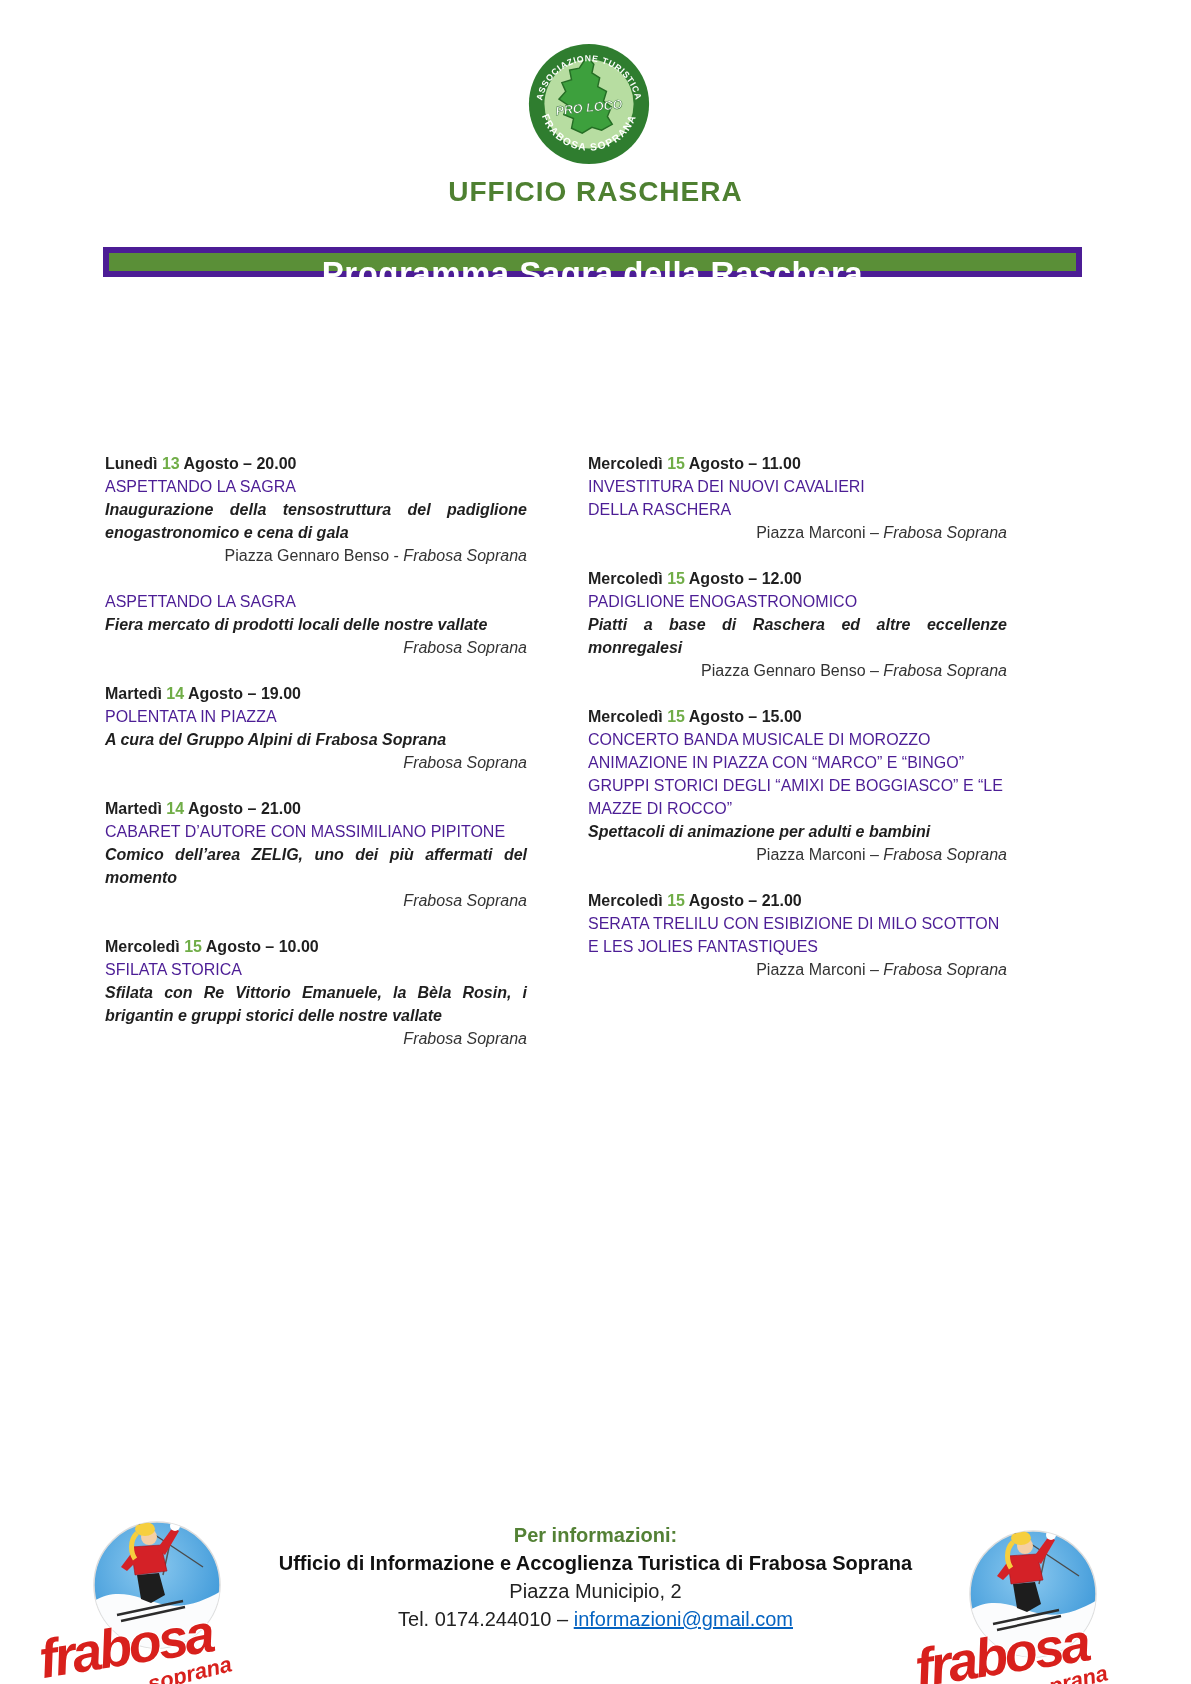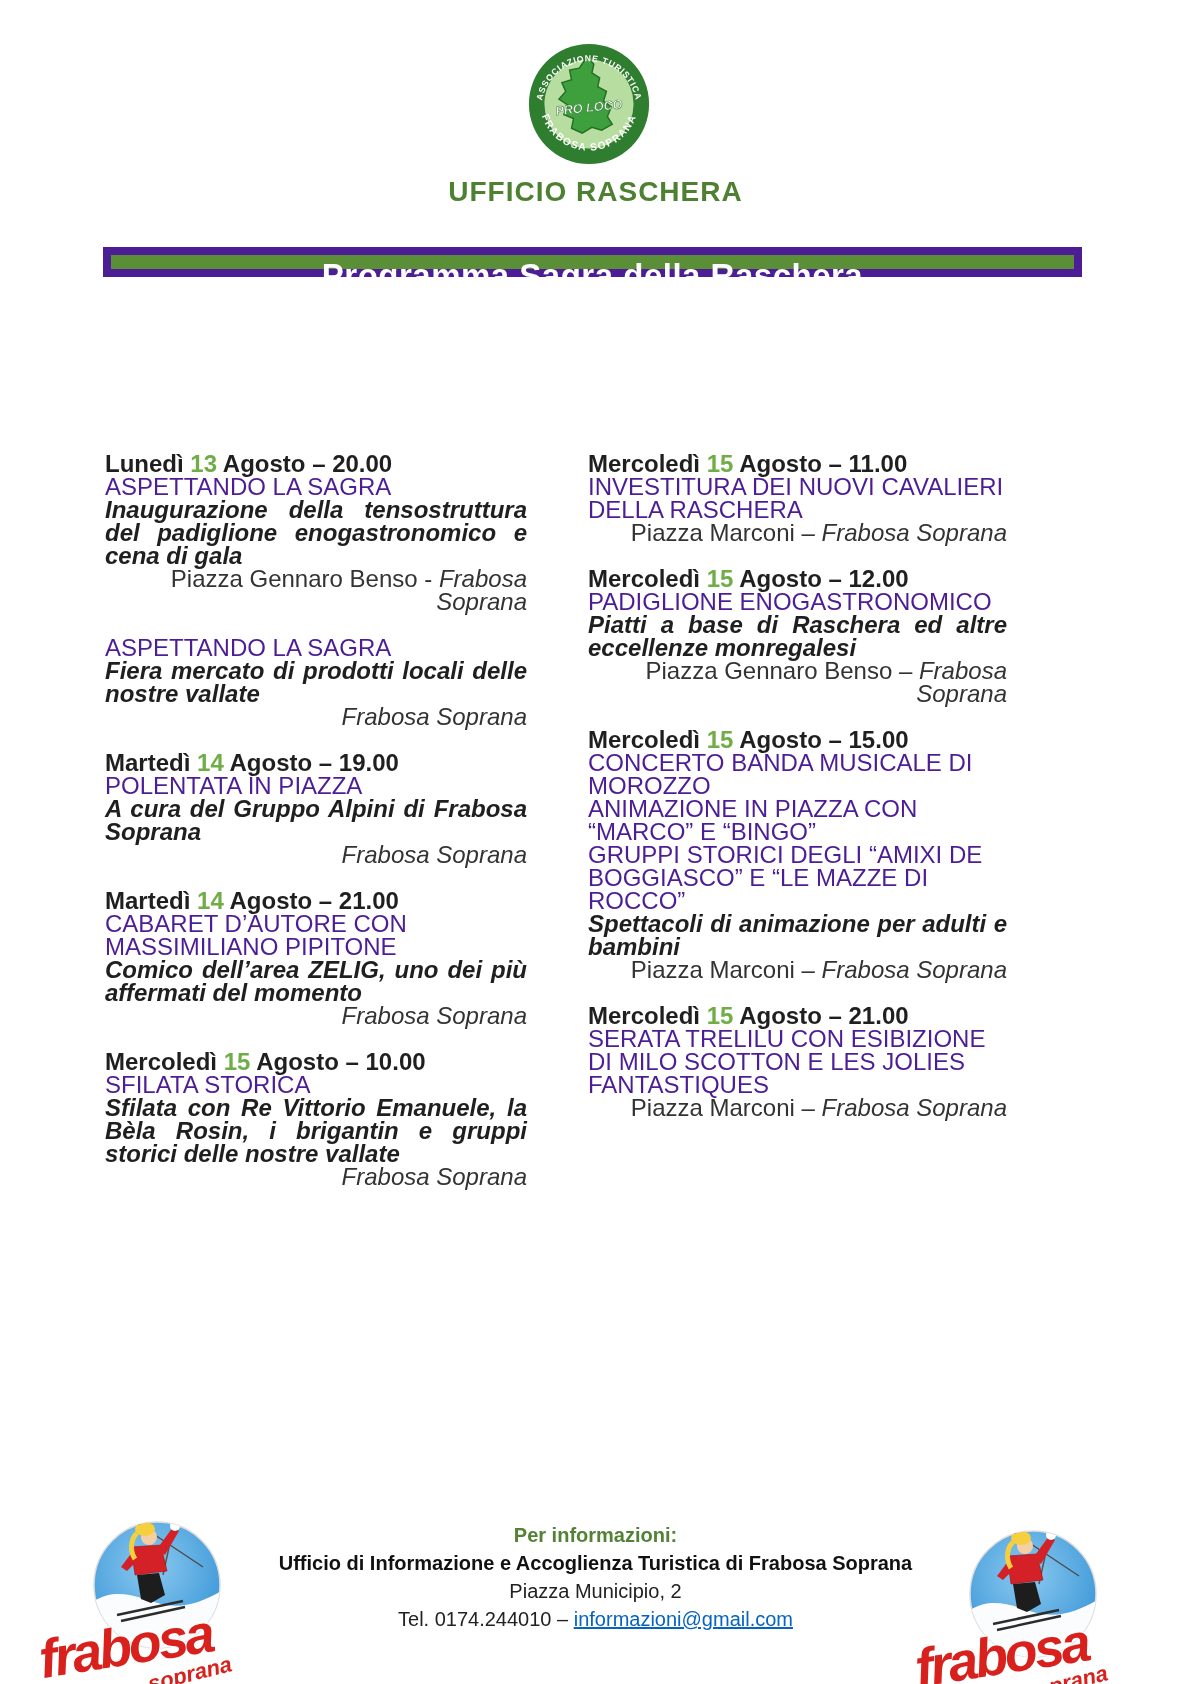--- a/index.html
+++ b/index.html
@@ -17,7 +17,7 @@
   }
   .banner{
     position:absolute;left:103px;top:247px;width:979px;height:30px;
-    box-sizing:border-box;background:#5a8f37;border:8px solid #4c1d95;
+    box-sizing:border-box;background:#5a8f37;border:6px solid #4c1d95;
     text-align:center;line-height:42px;
     font-size:33px;font-weight:bold;color:#ffffff;letter-spacing:0.5px;
   }

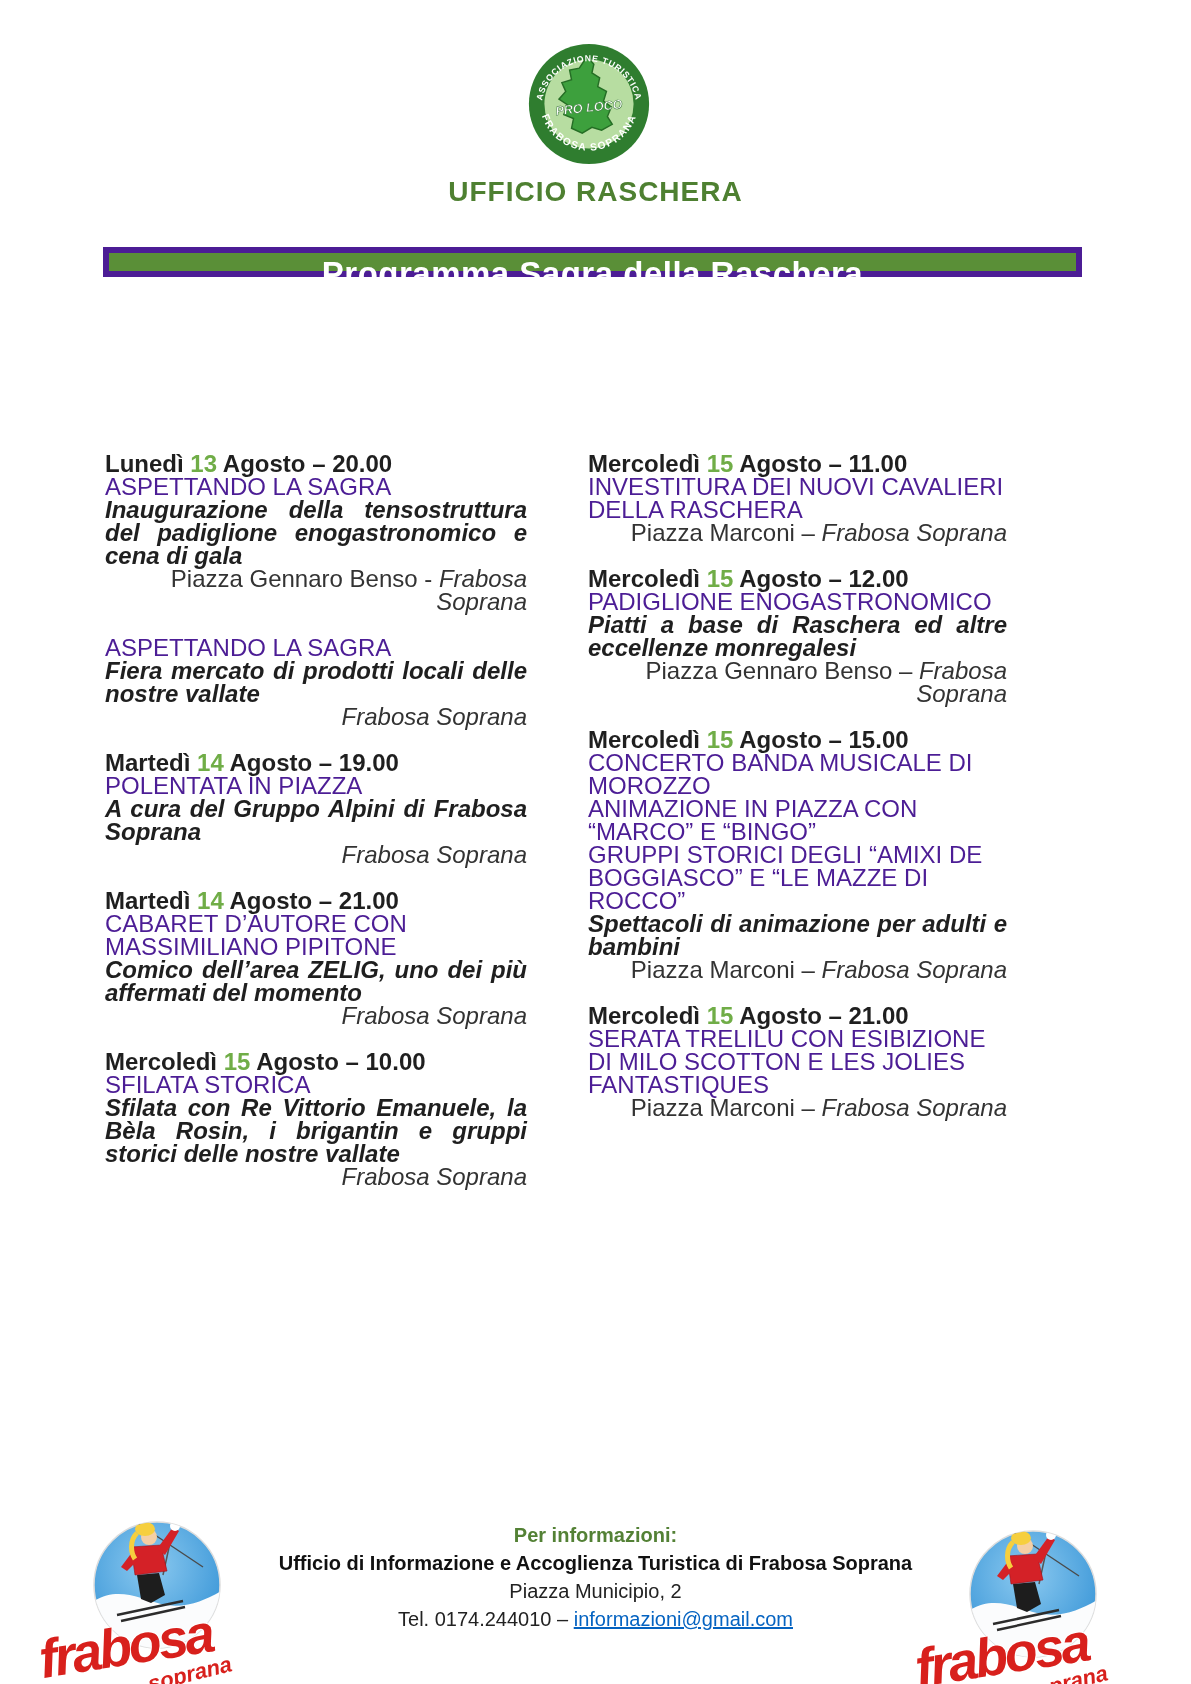--- a/index.html
+++ b/index.html
@@ -22,7 +22,7 @@
     font-size:33px;font-weight:bold;color:#ffffff;letter-spacing:0.5px;
   }
   
-  .col{position:absolute;top:452px;font-size:24px;line-height:23px;}
+  .col{position:absolute;top:452px;font-size:16px;line-height:23px;}
   .col-left{left:105px;width:422px;}
   .col-right{left:588px;width:419px;}
   .event{margin-bottom:23px;}

